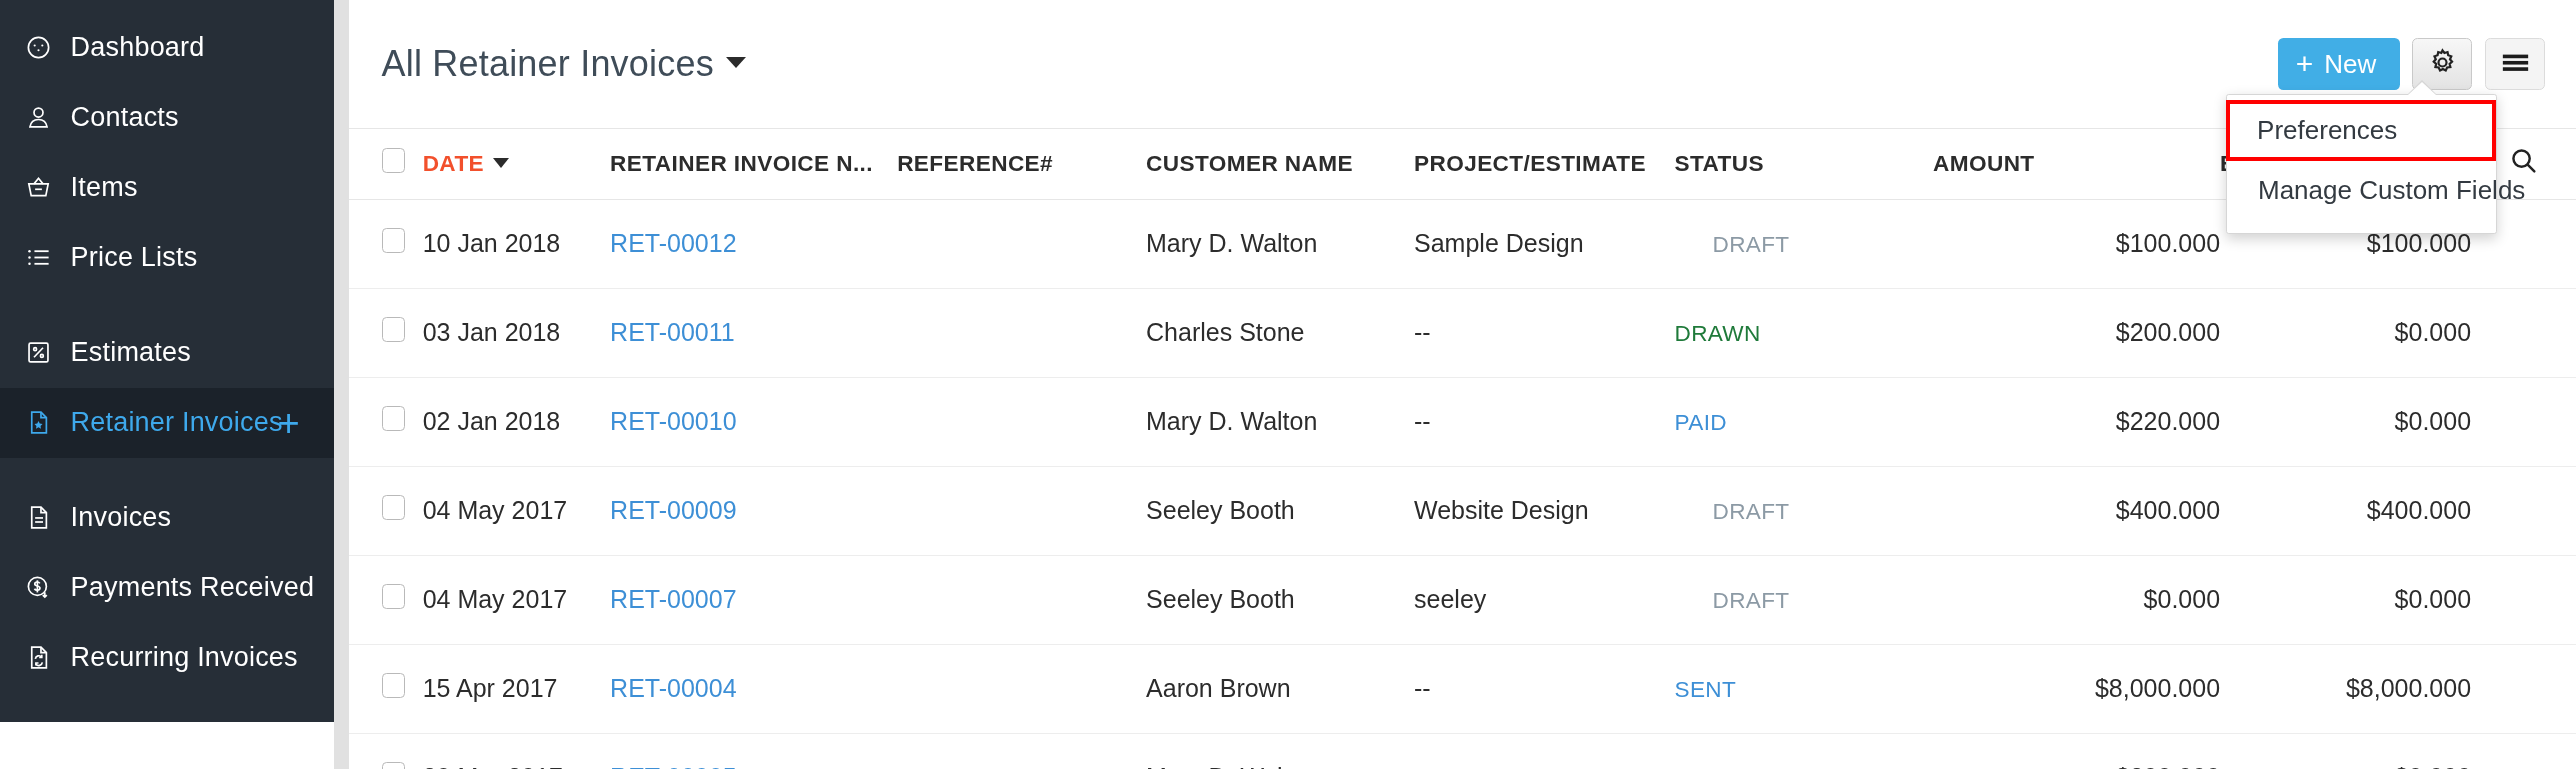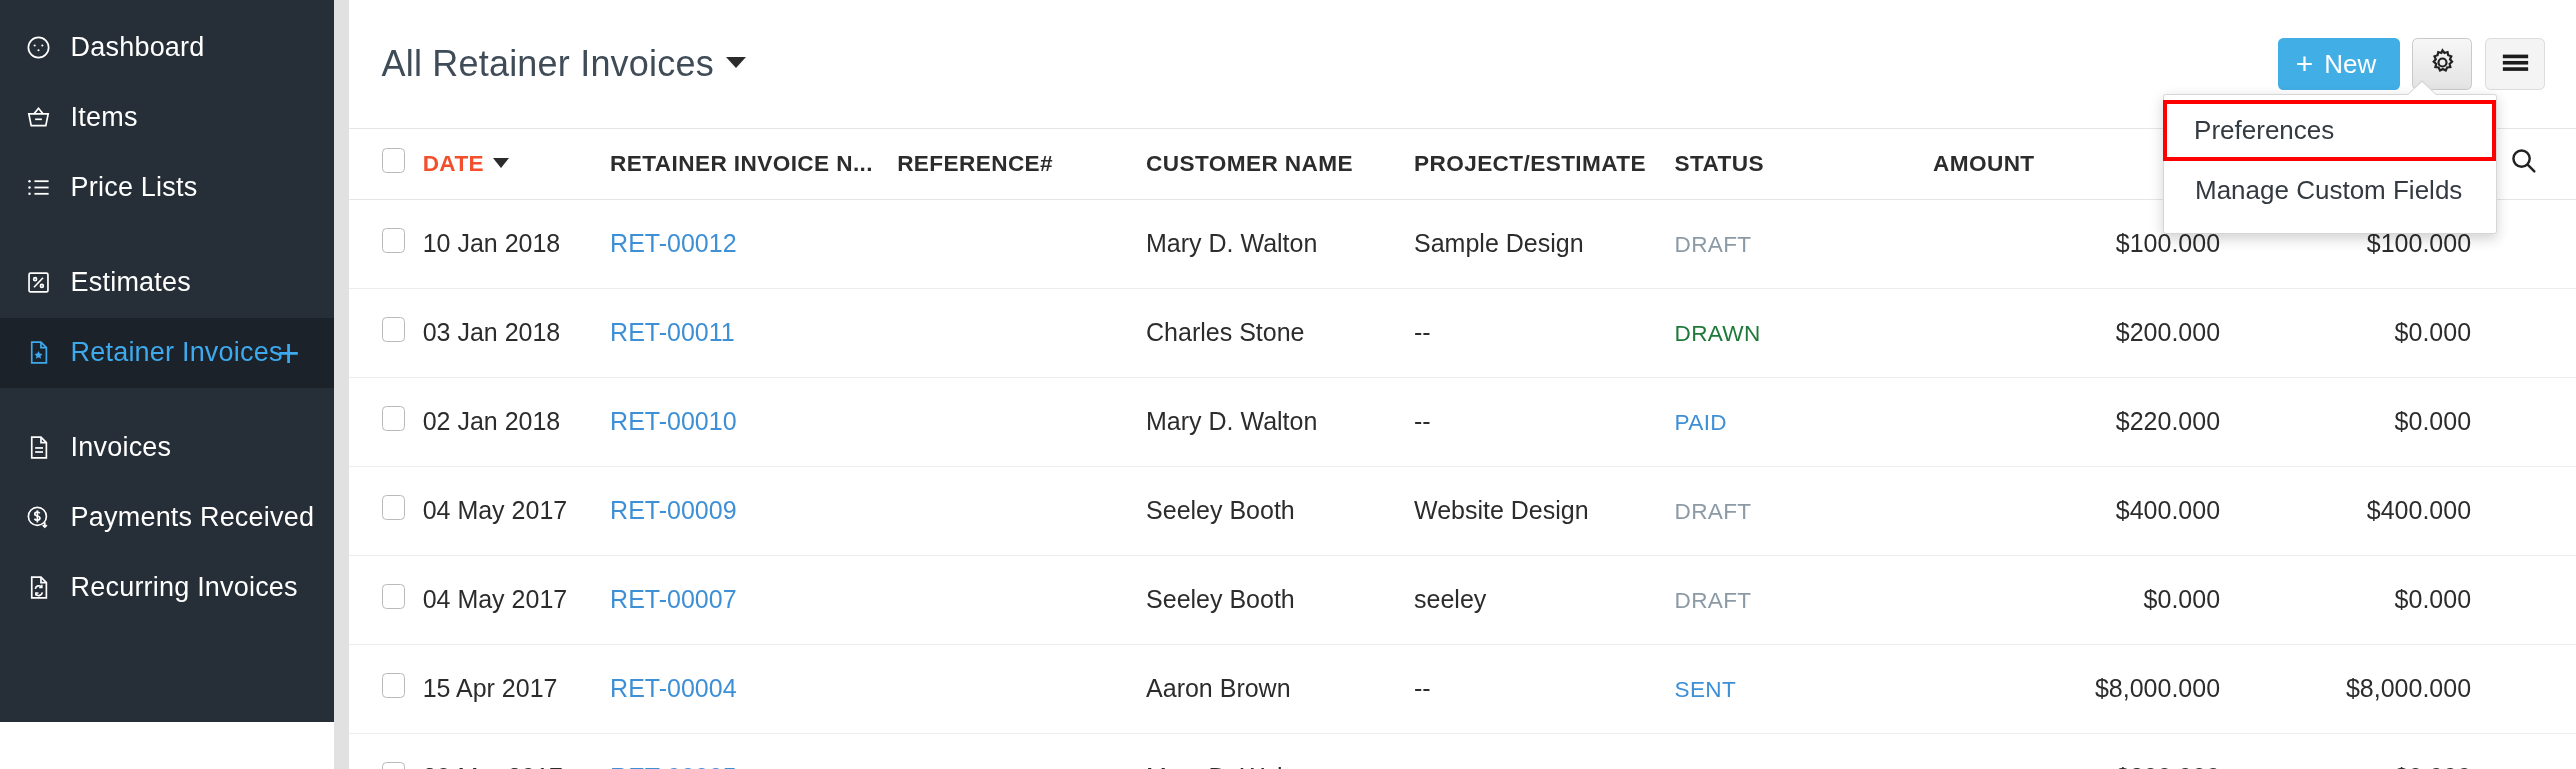--- a/index.html
+++ b/index.html
@@ -270,6 +270,15 @@
             </svg>
           </span>
           <span class="nav-label">Dashboard</span>
+        </div>
+        <div class="nav-item">
+          <span class="ico">
+            <svg width="27" height="27" viewBox="0 0 24 24" fill="none" stroke="currentColor" stroke-width="1.5">
+              <circle cx="12" cy="7.6" r="4"></circle>
+              <path d="M4.4 20.4c.7-4.3 3.8-6.6 7.6-6.6s6.9 2.3 7.6 6.6z"></path>
+            </svg>
+          </span>
+          <span class="nav-label">Contacts</span>
         </div>
         <div class="nav-item">
           <span class="ico">

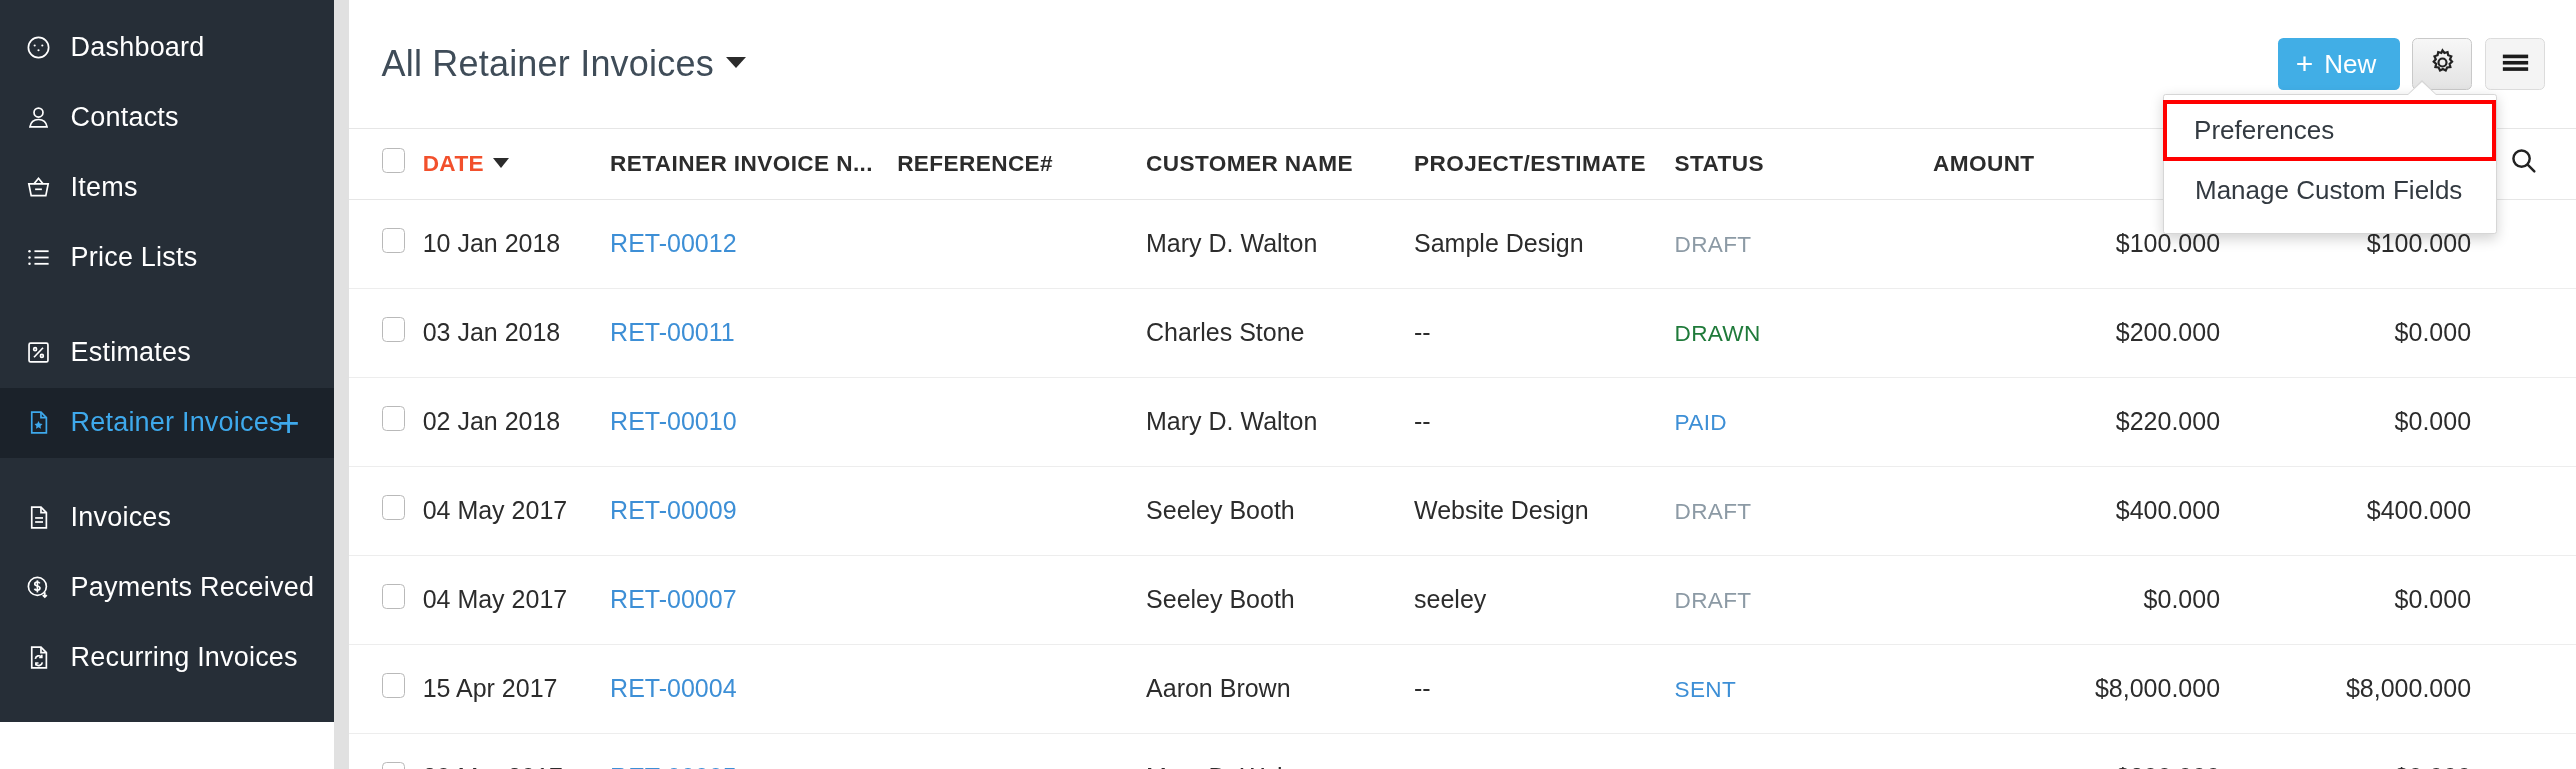--- a/index.html
+++ b/index.html
@@ -136,7 +136,7 @@
     position: absolute;
     top: 94px;
     right: 79px;
-    width: 334px;
+    width: 271px;
     background: #ffffff;
     border: 0.9px solid #d6d6d6;
     border-radius: 2.7px;

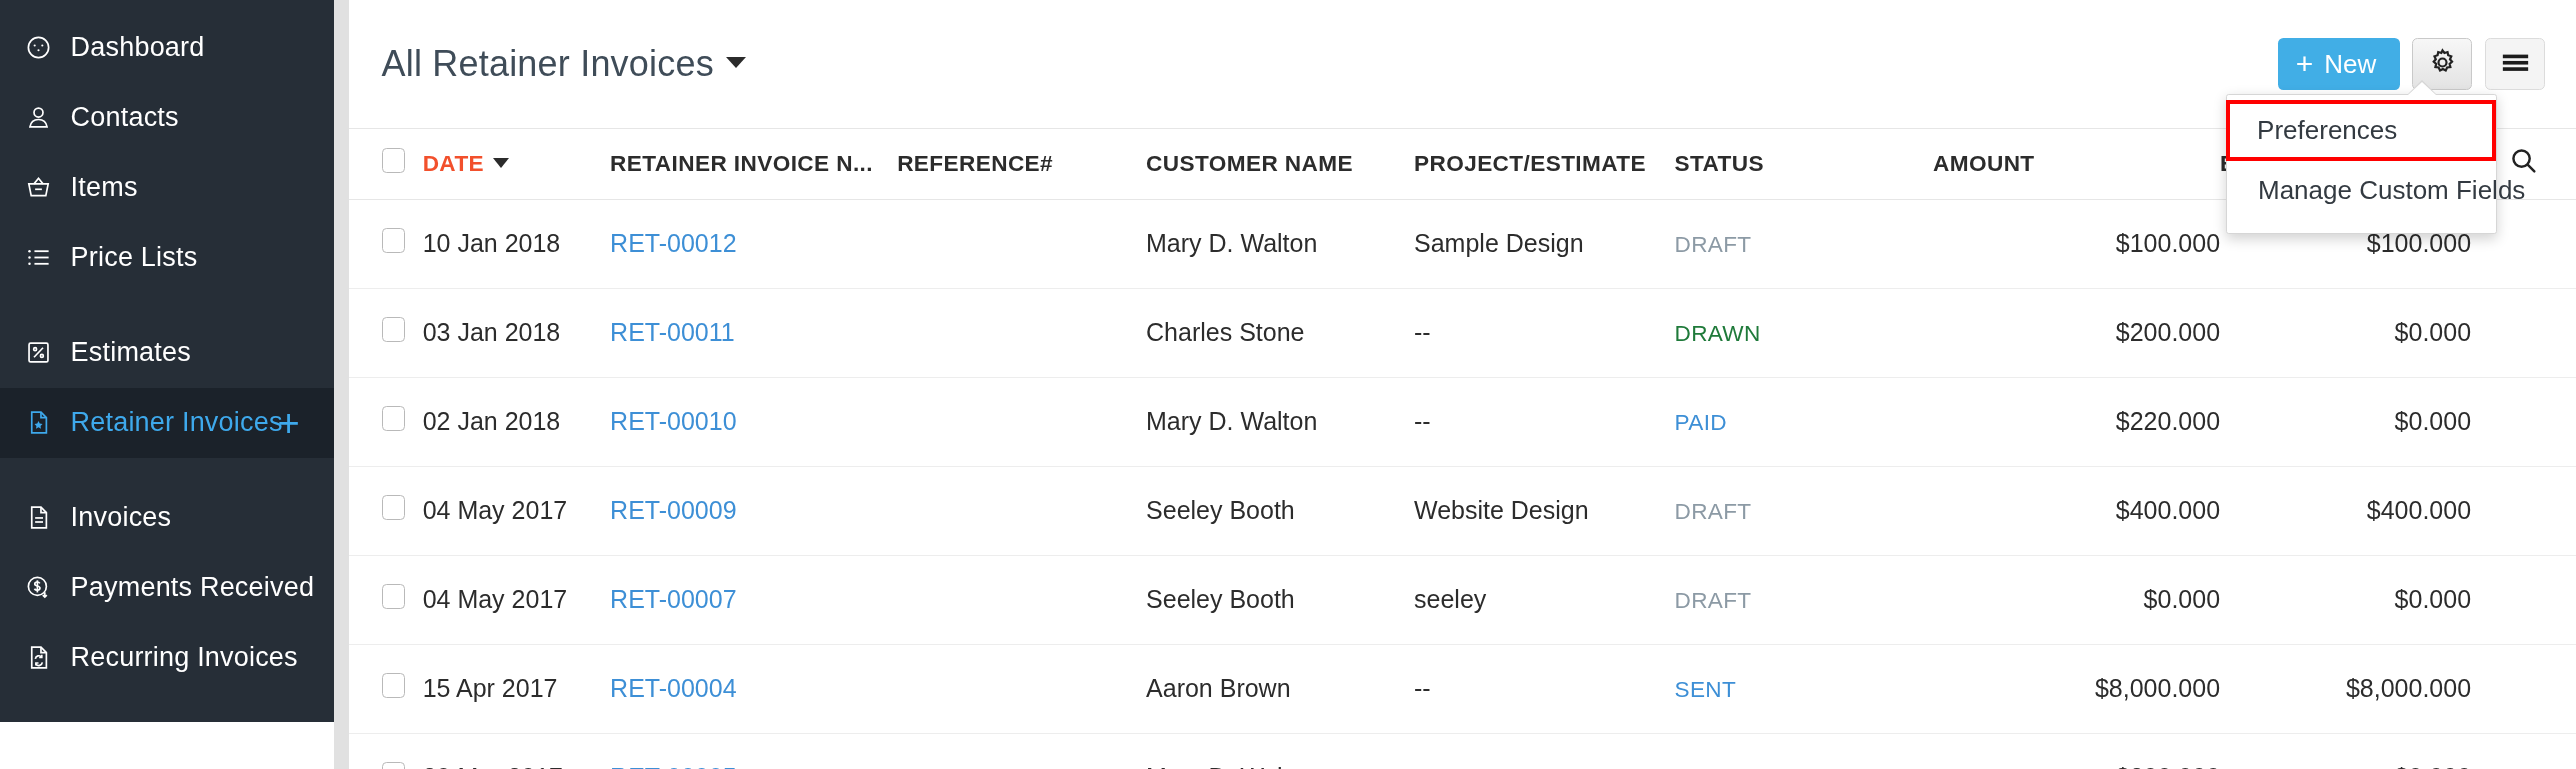--- a/index.html
+++ b/index.html
@@ -229,7 +229,7 @@
     cursor: pointer;
   }
   .right { text-align: right; margin-top: 20px; }
-  .st-draft  { color: #8c9aa5; font-size: 22.6px; letter-spacing:0.3px; }
+  .st-draft  { color: #8c9aa5; font-size: 22.6px; letter-spacing:0.3px;margin-left:38px; }
   .st-drawn  { color: #1f7a3a; font-size: 22.6px; letter-spacing:0.3px; }
   .st-paid   { color: #3d8fd6; font-size: 22.6px; letter-spacing:0.3px; }
   .st-sent   { color: #3d8fd6; font-size: 22.6px; letter-spacing:0.3px; }

